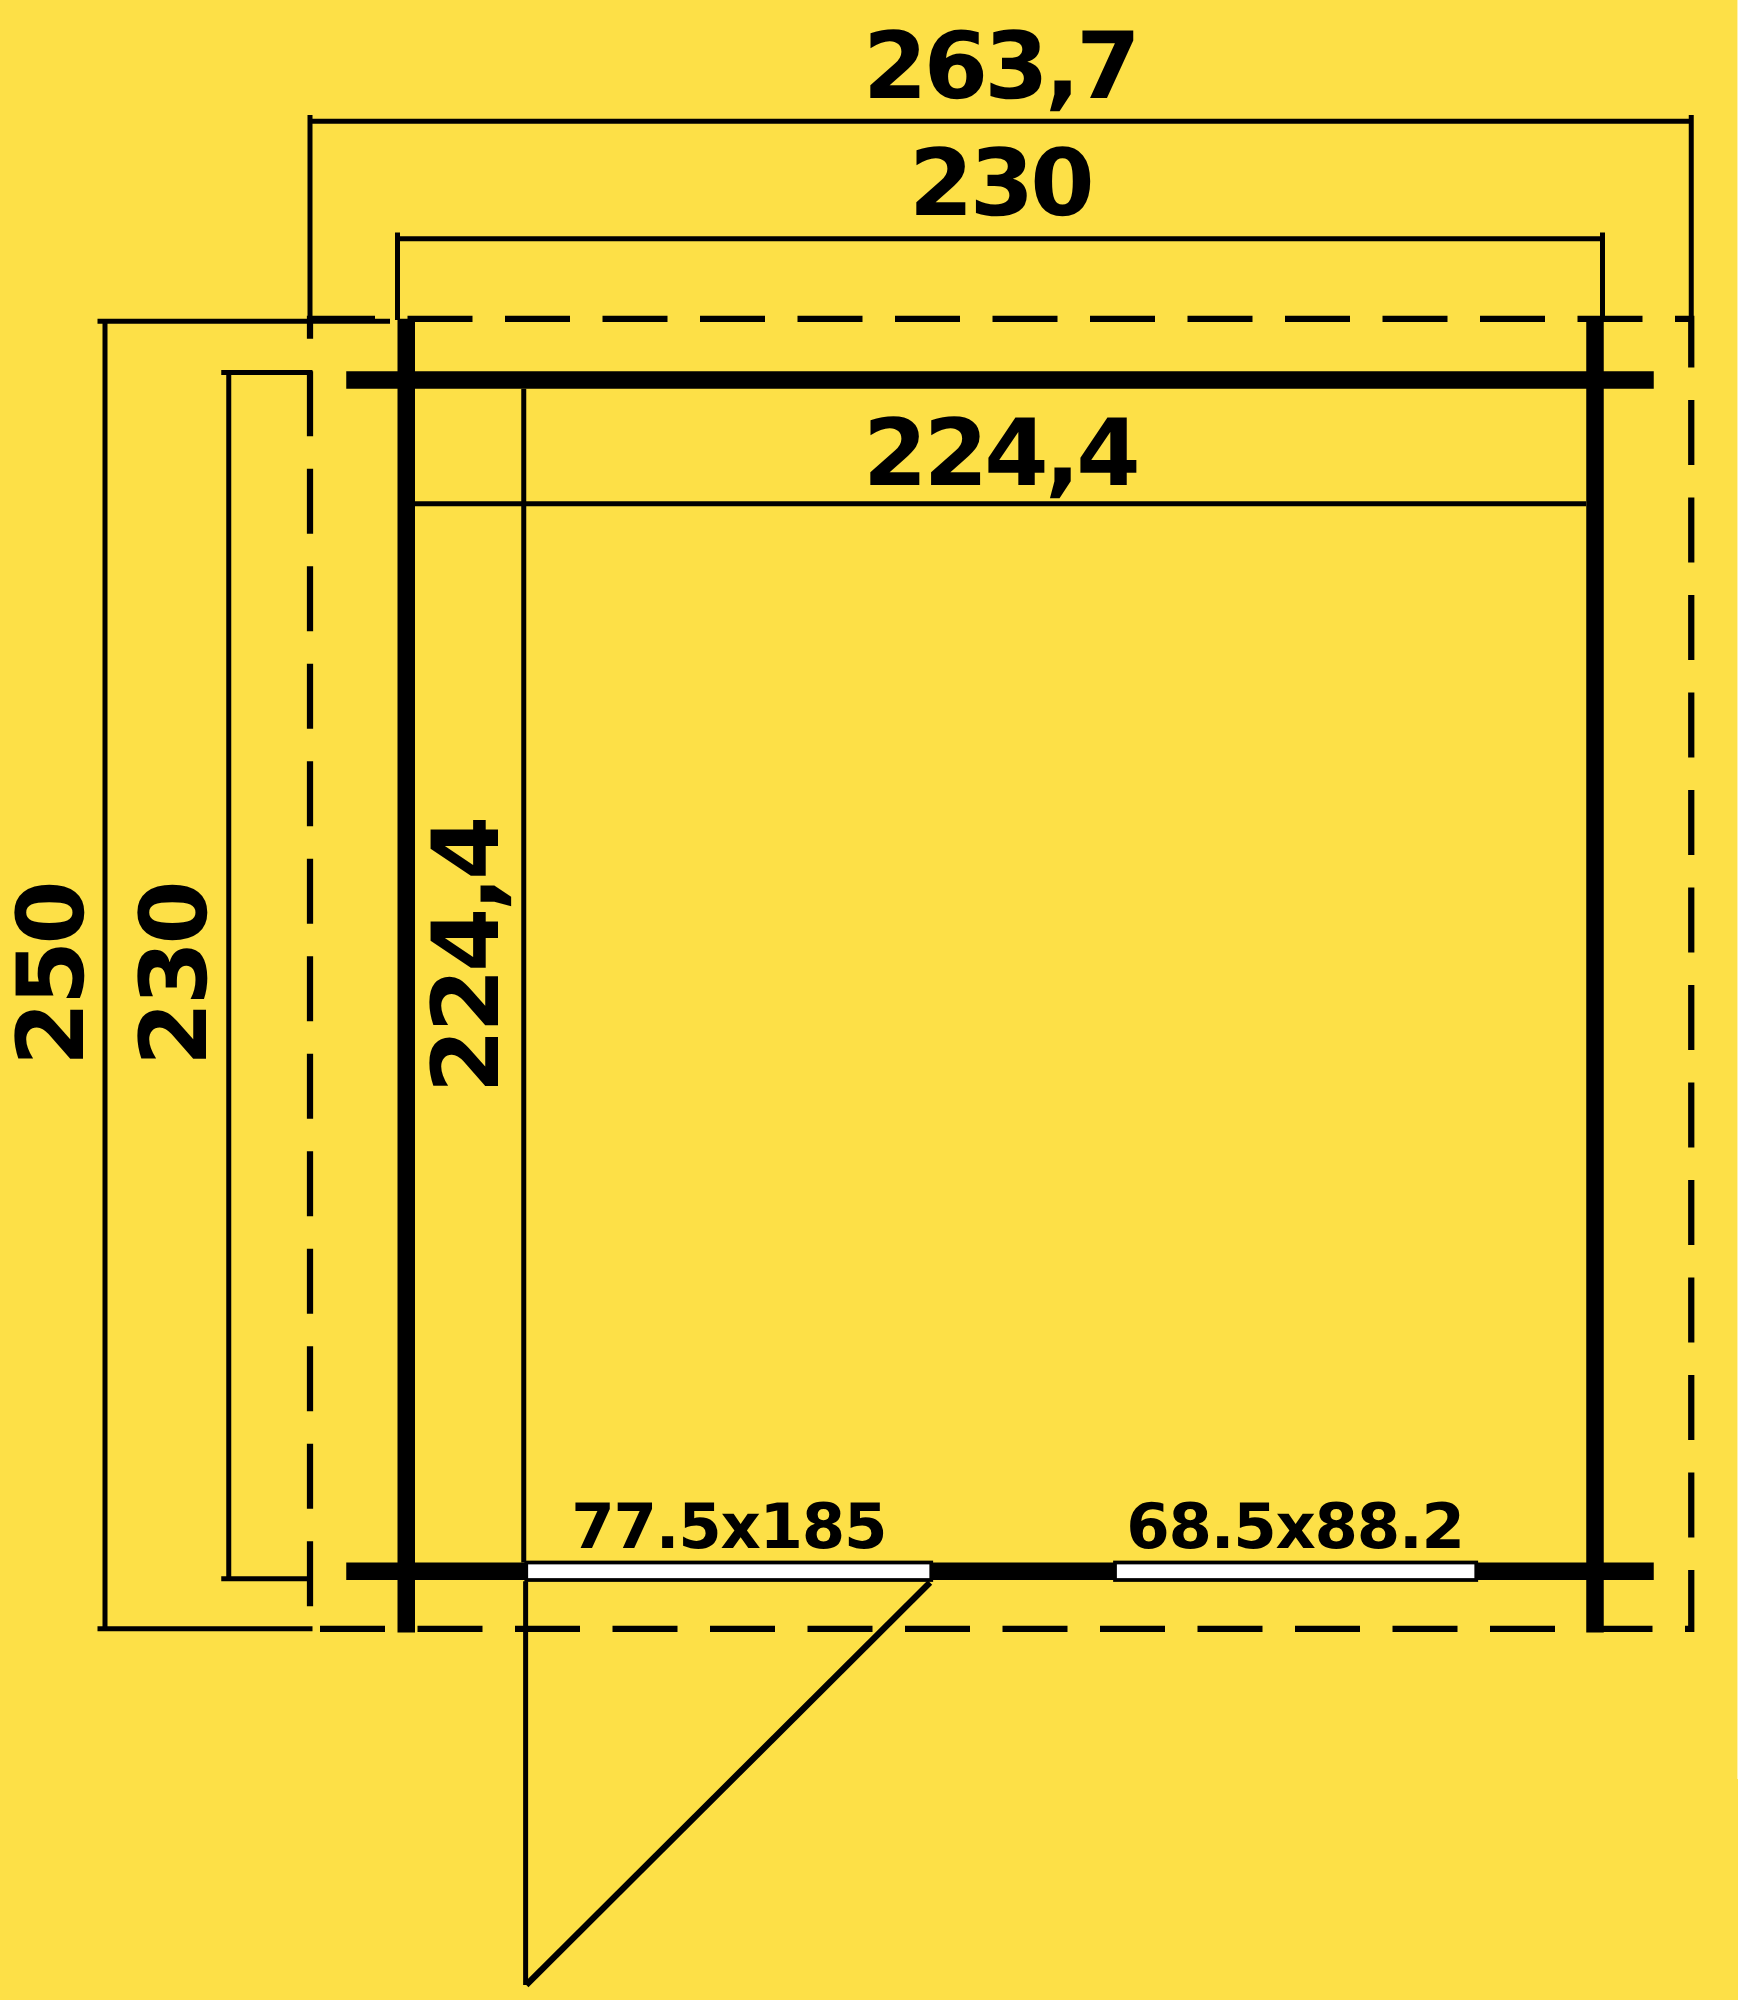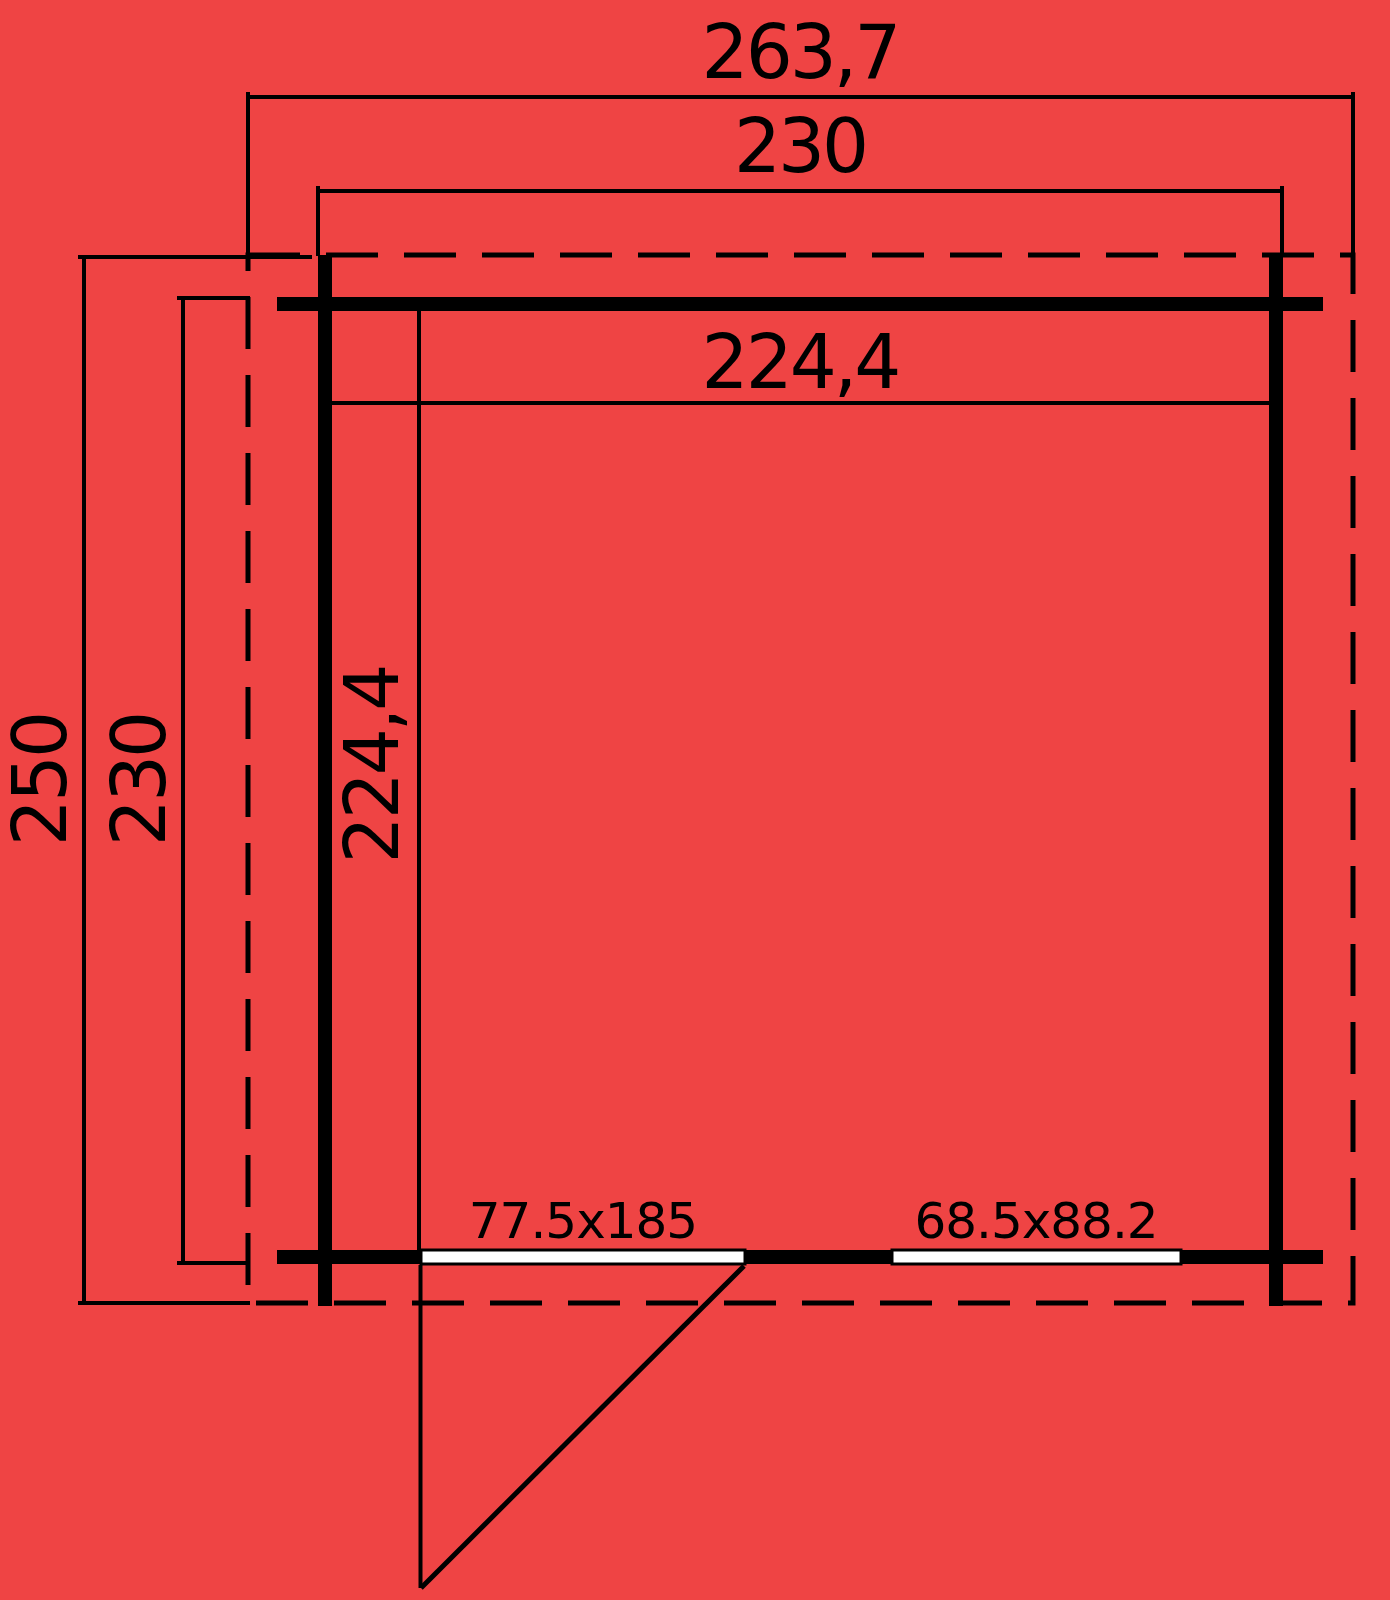--- a/index.html
+++ b/index.html
@@ -11,8 +11,9 @@
     position: relative;
     width: 1390px;
     height: 1600px;
-    background: #ef4444;
+    background: #fde047;
     font-family: "DejaVu Sans", "Liberation Sans", sans-serif;
+    font-weight: bold;
   }
   svg { display: block; }
   .dim-label {

